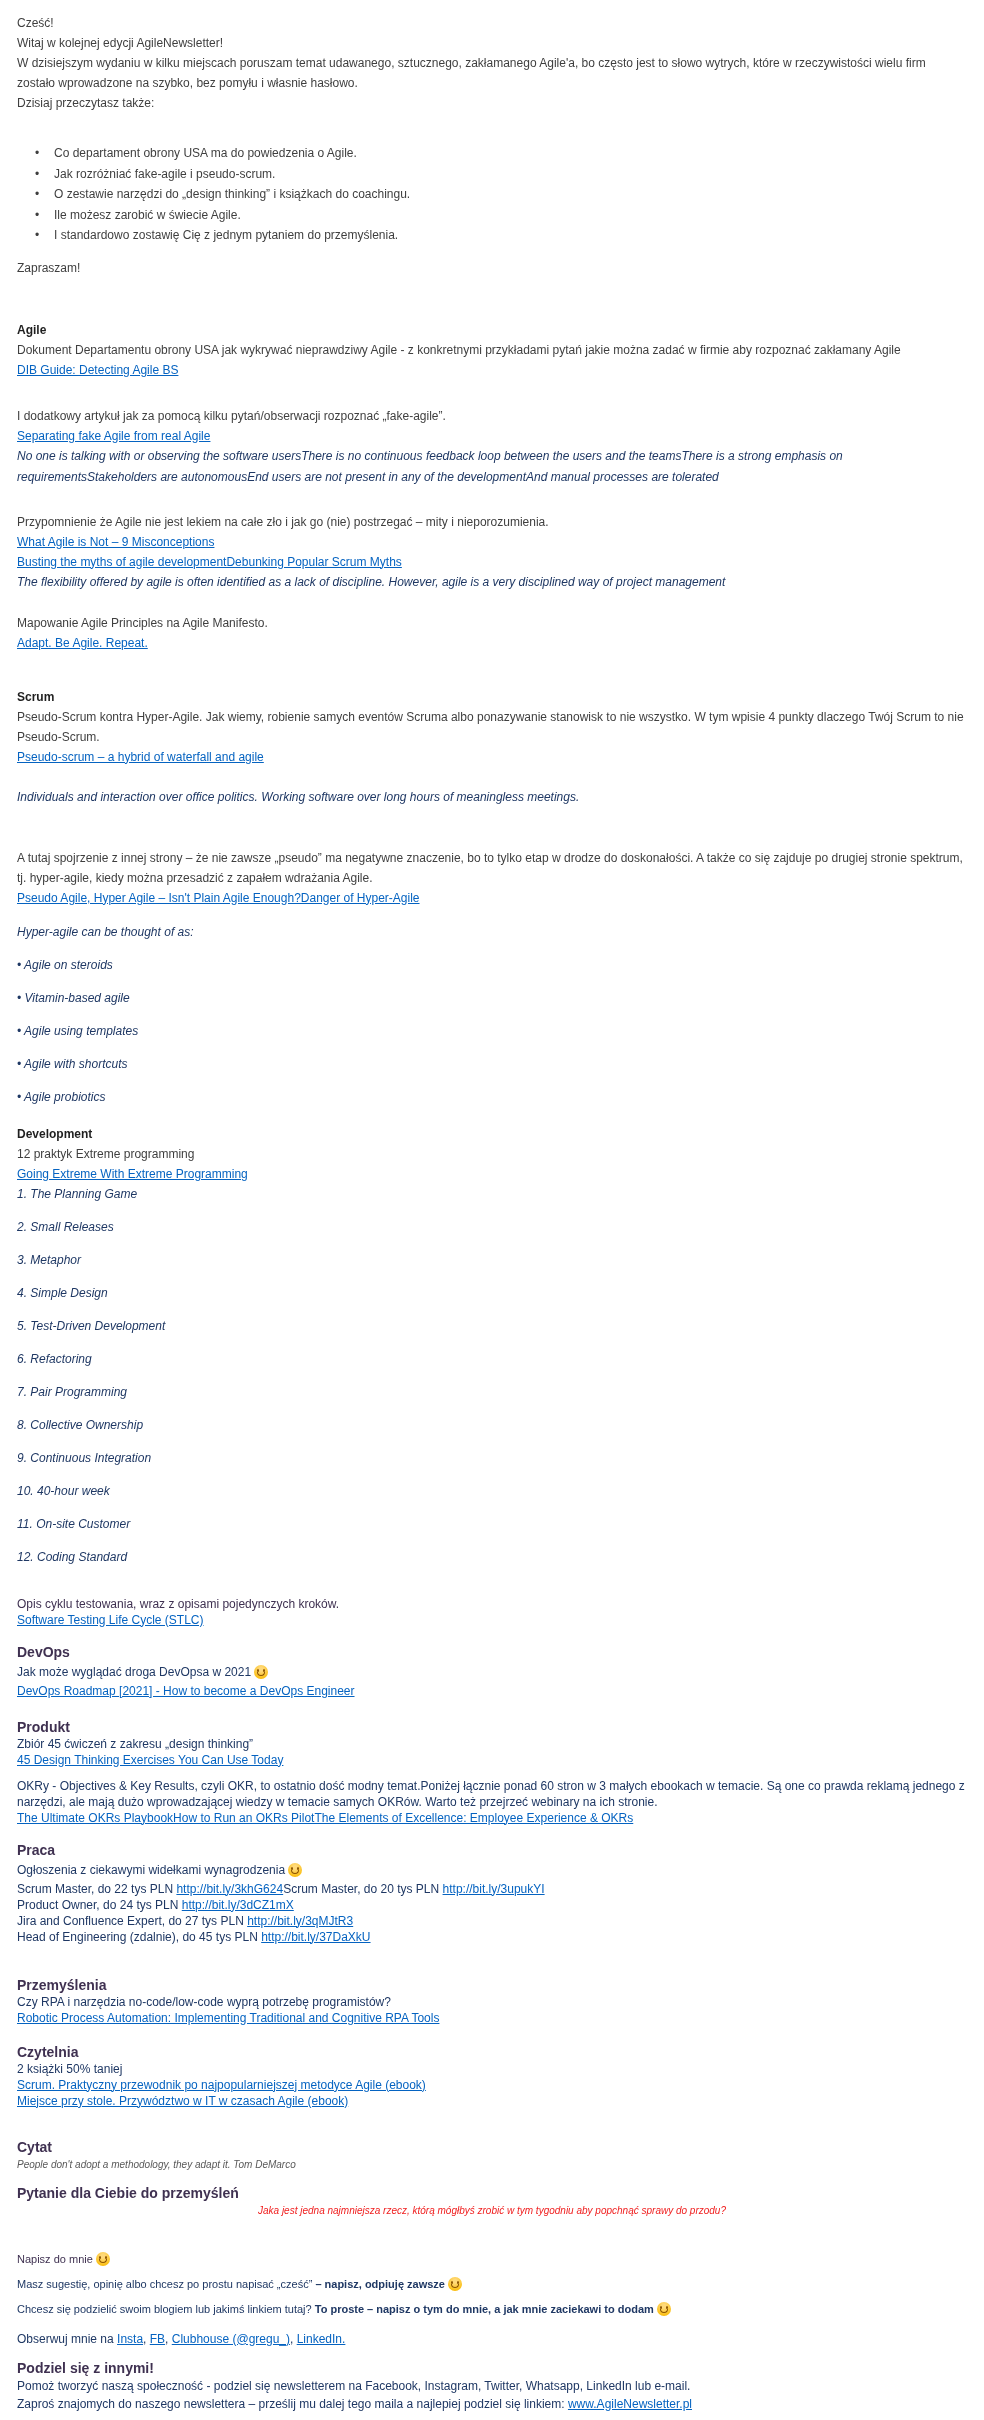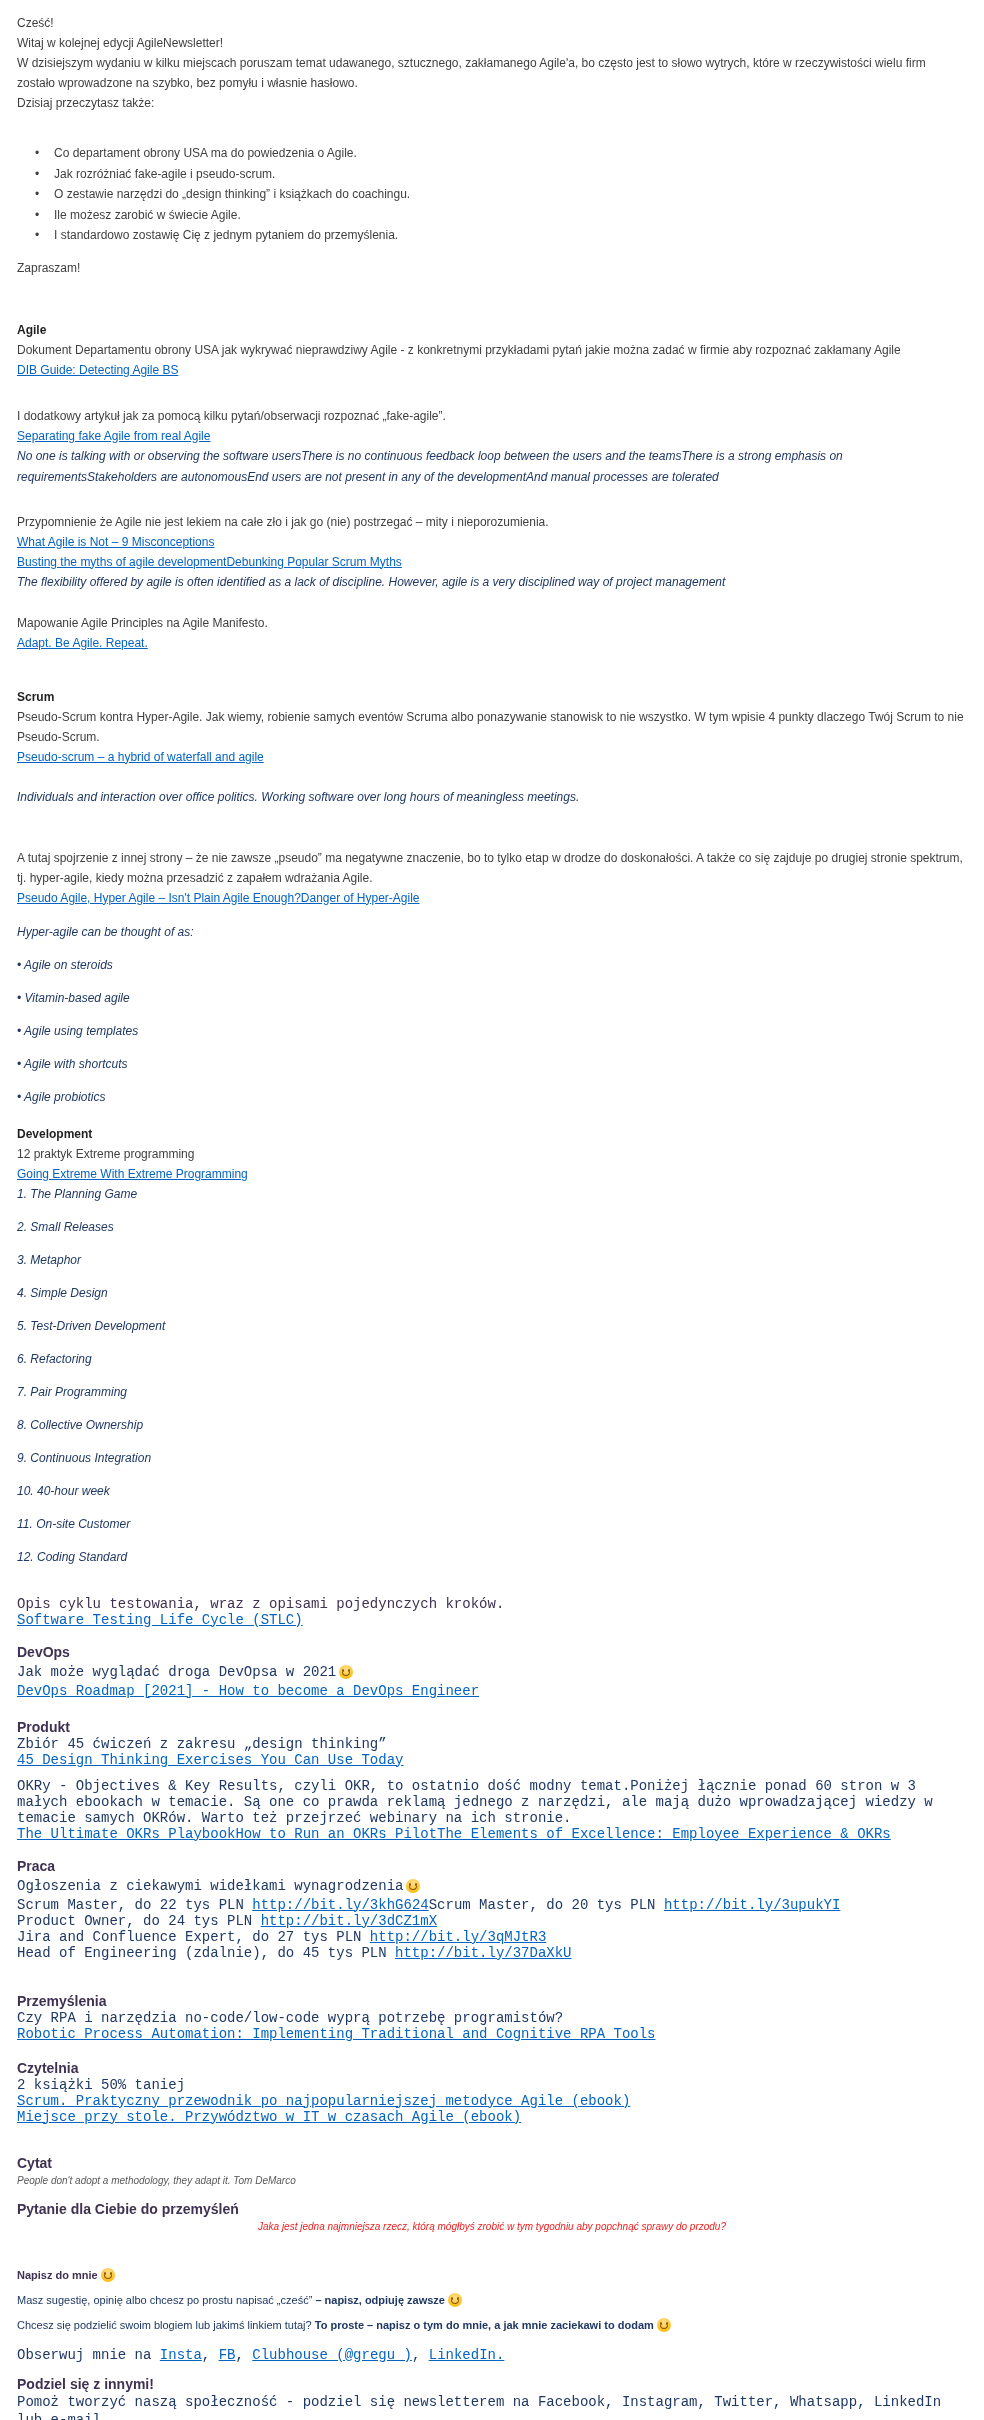--- a/index.html
+++ b/index.html
@@ -15,7 +15,7 @@
   .bullet{position:relative;padding-left:21px;font-size:12px;line-height:20.5px;color:#3f3f3f;}
   .bullet::before{content:"•";position:absolute;left:2px;top:0;}
   .xp,.hyper{margin:0 0 12px 0;}
-  .sm{font-size:14px;line-height:16px;font-family:Liberation Mono, monospace;}
+  .sm{font-size:12px;line-height:16px;}
   .navy{color:#1f3864;}
   .purple{color:#3f3151;}
   .h-sub{font-size:14px;line-height:17px;font-weight:bold;color:#3f3151;}

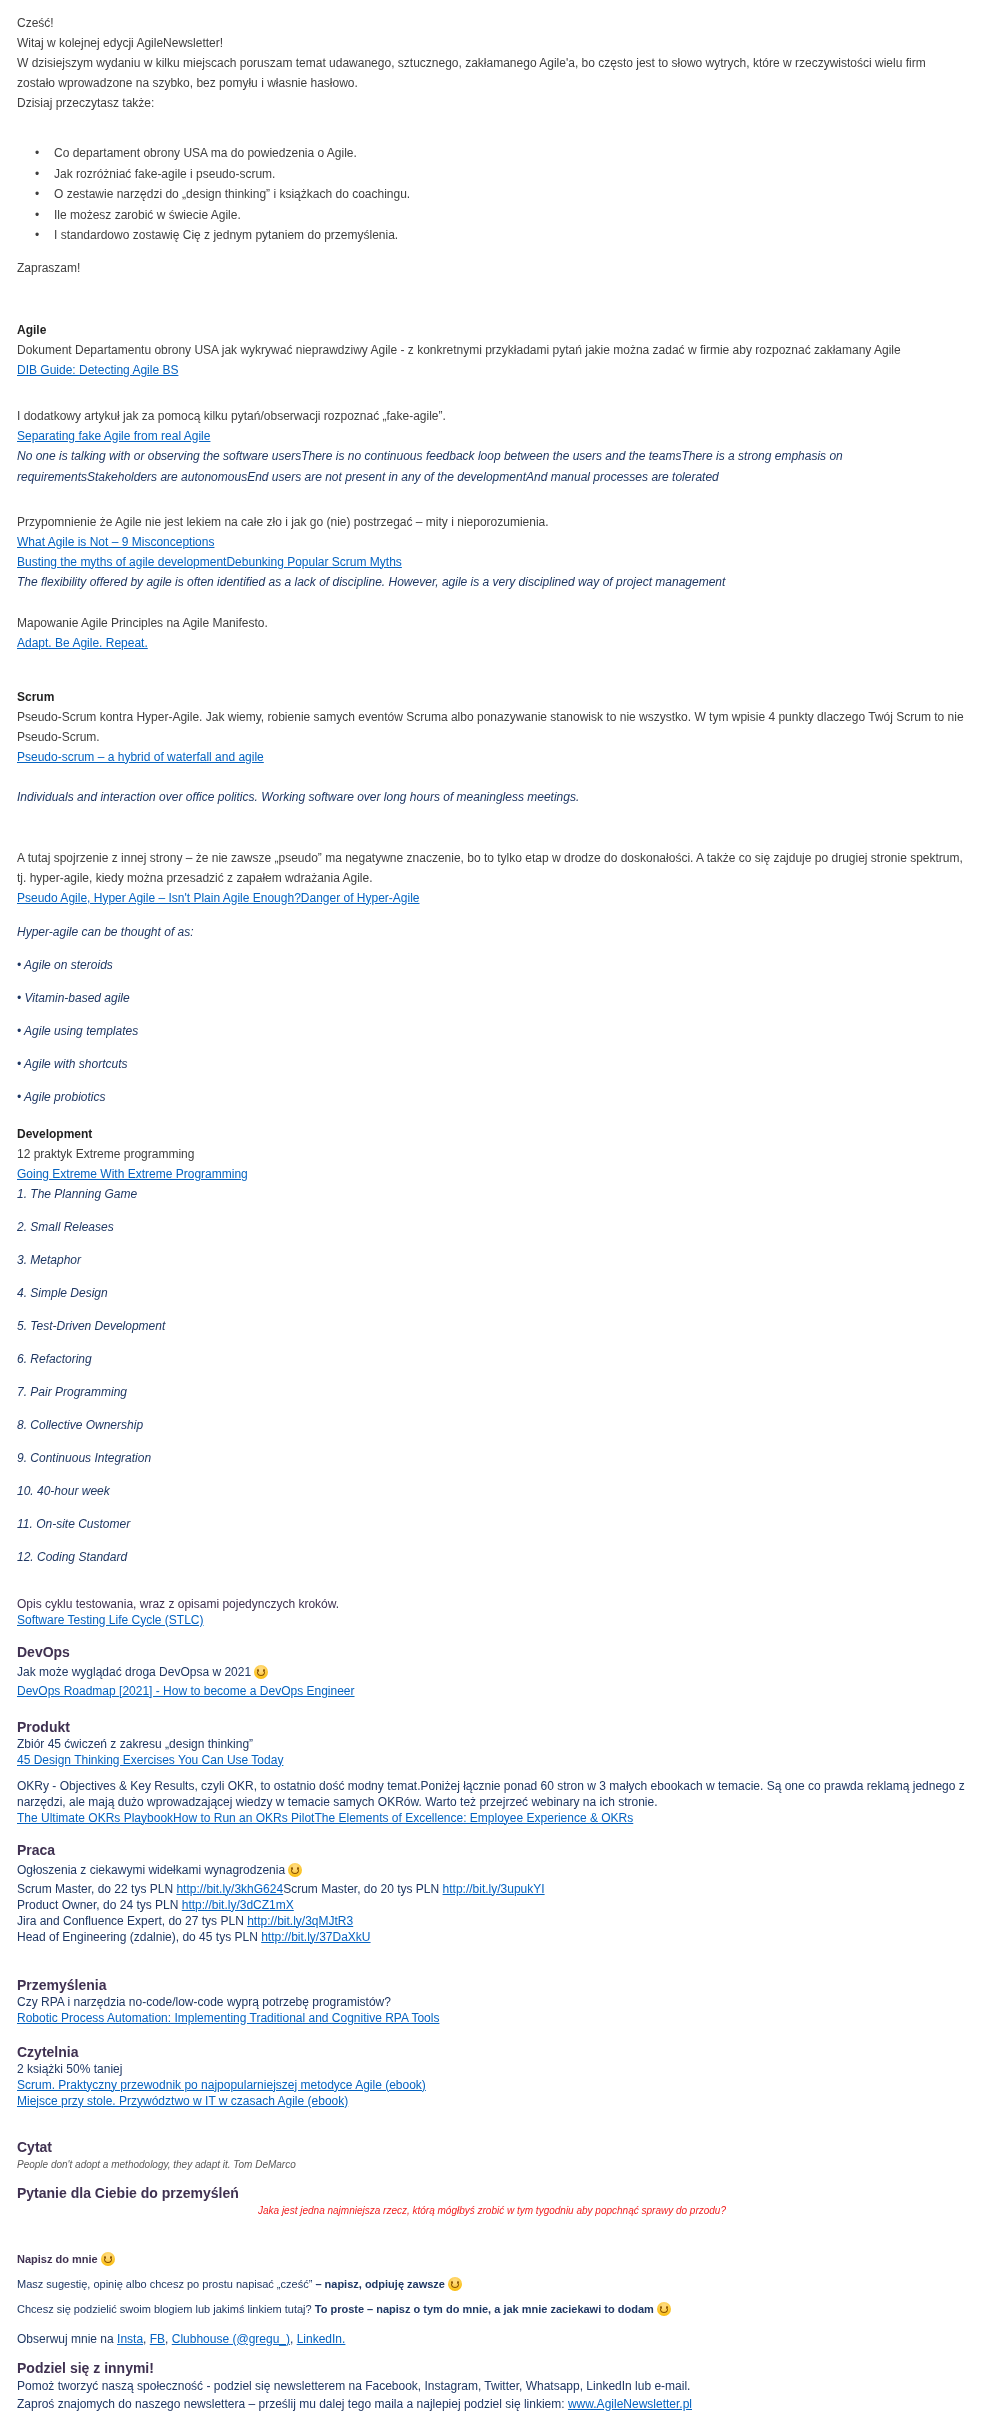--- a/index.html
+++ b/index.html
@@ -20,7 +20,7 @@
   .purple{color:#3f3151;}
   .h-sub{font-size:14px;line-height:17px;font-weight:bold;color:#3f3151;}
   .med{font-size:11px;line-height:25px;}
-  .h-med{font-size:11px;line-height:25px;font-weight:bold;color:#3f3151;}
+  .h-med{font-size:11px;line-height:25px;font-weight:normal;color:#3f3151;}
   .gray-it{font-size:10px;line-height:17px;color:#595959;font-style:italic;}
   .red-it{font-size:10px;line-height:17px;color:#f02020;font-style:italic;text-align:center;}
   .sp4{height:4px;}.sp8{height:8px;}.sp10{height:10px;}.sp12{height:12px;}

